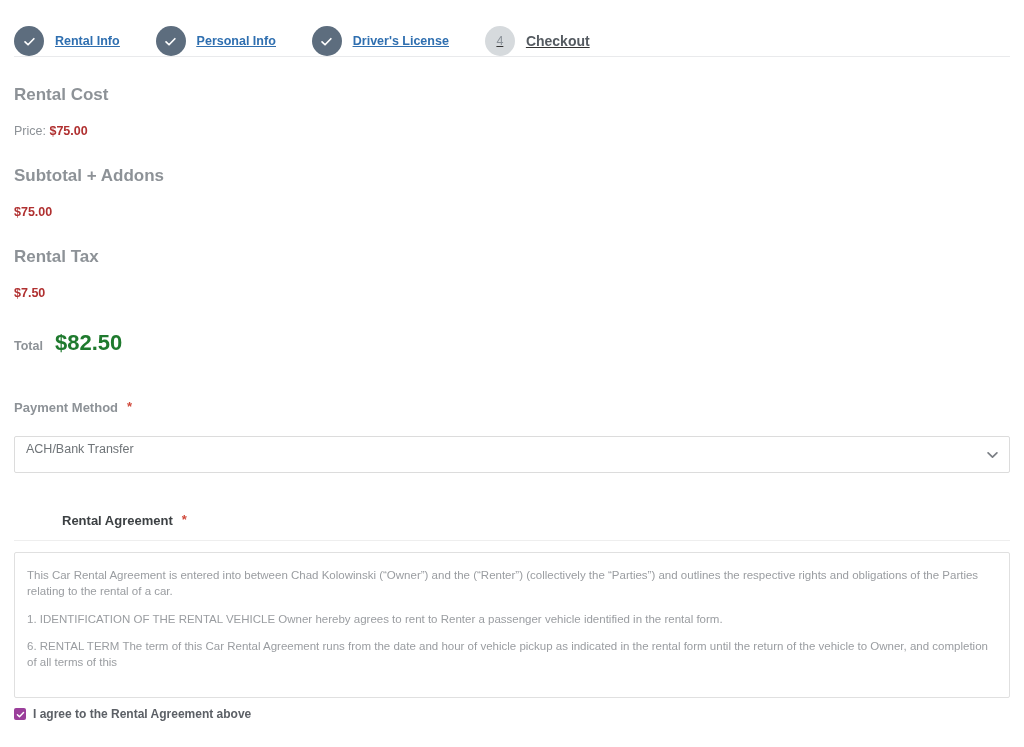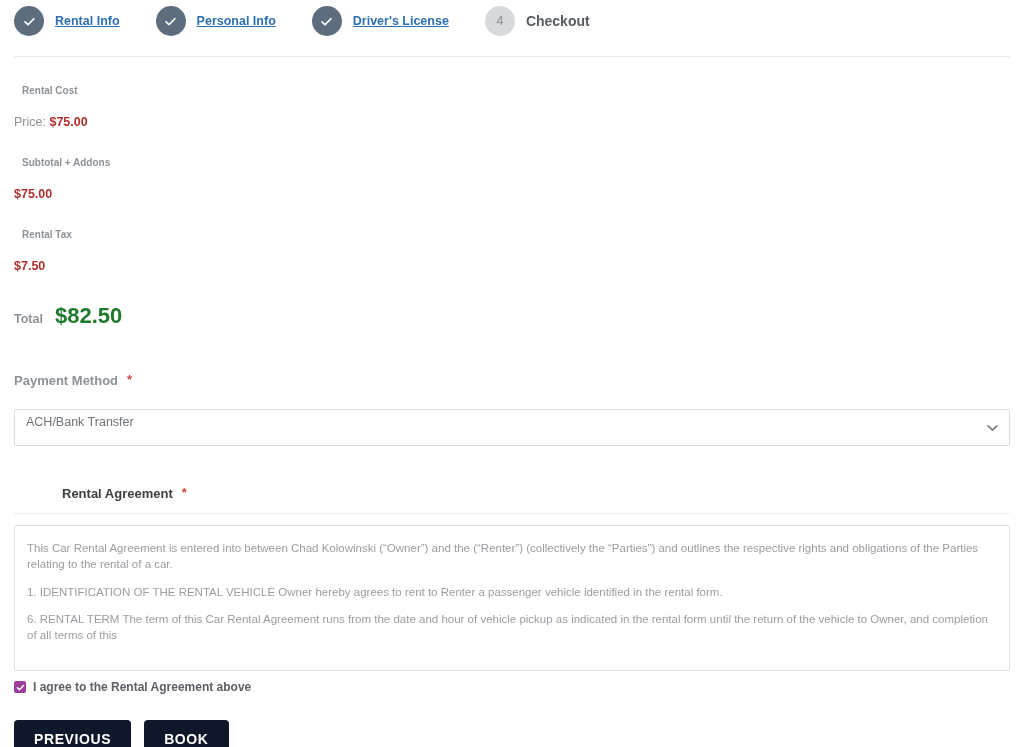--- a/index.html
+++ b/index.html
@@ -23,10 +23,11 @@
   
   .stepper {
     display: flex;
-    align-items: flex-start;
+    align-items: flex-end;
     height: 56px;
     padding-top: 6px;
     box-sizing: border-box;
+    text-decoration: underline;
   }
   .step {
     display: flex;

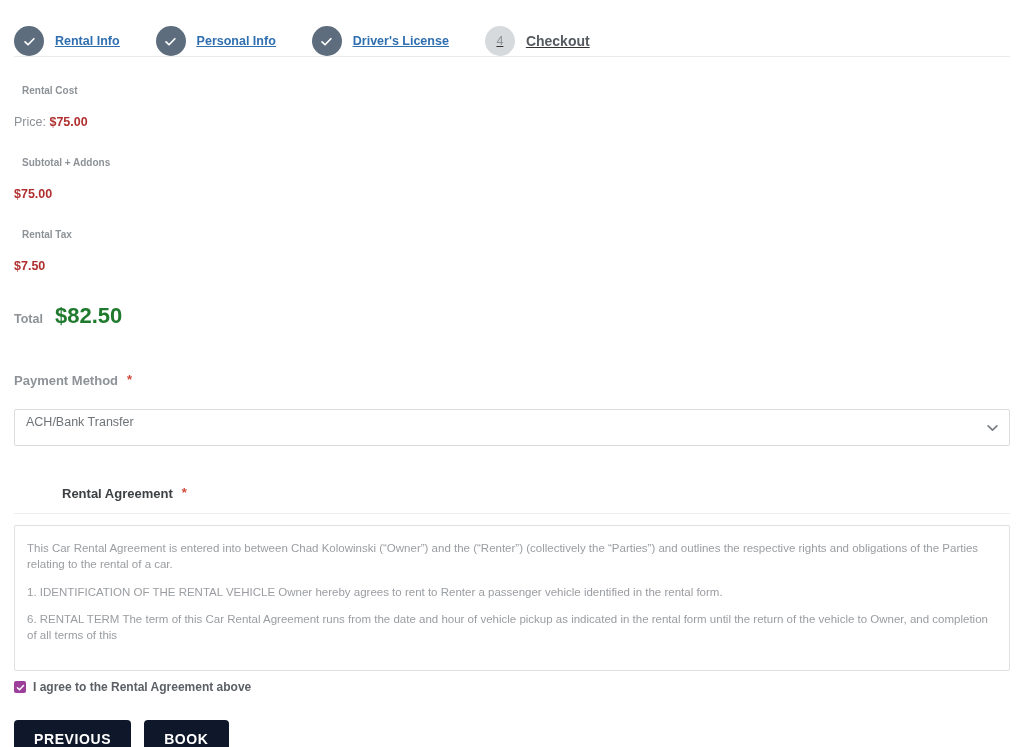--- a/index.html
+++ b/index.html
@@ -81,10 +81,10 @@
 
   
   .section-head {
-    font-size: 10px;
+    font-size: 17px;
     font-weight: bold;
     color: #8d9297;
-    margin: 28px 0 0 8px;
+    margin: 28px 0 0 0;
   }
   .price-line {
     font-size: 12.5px;

